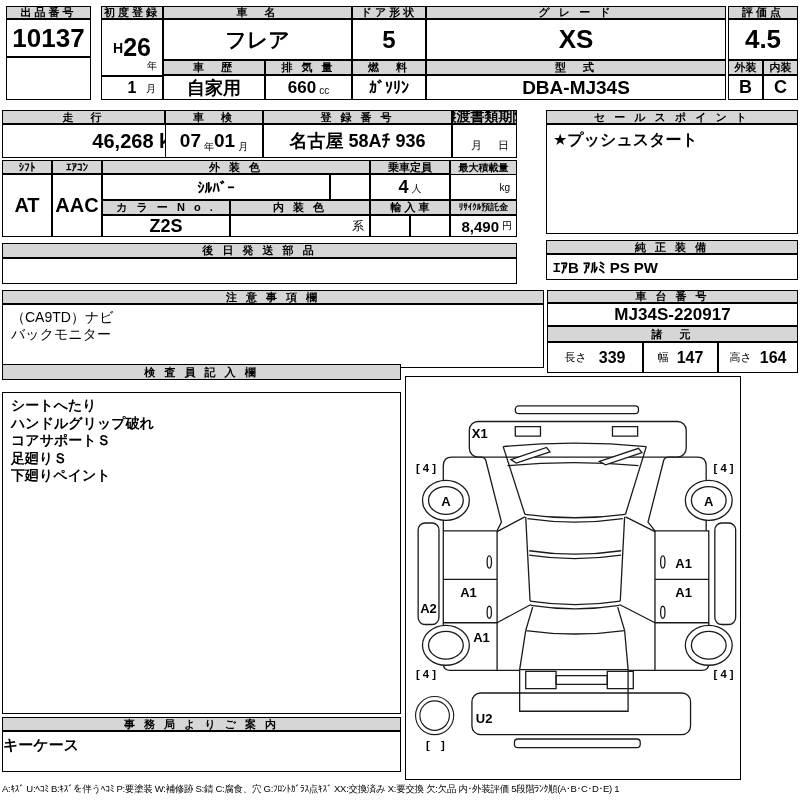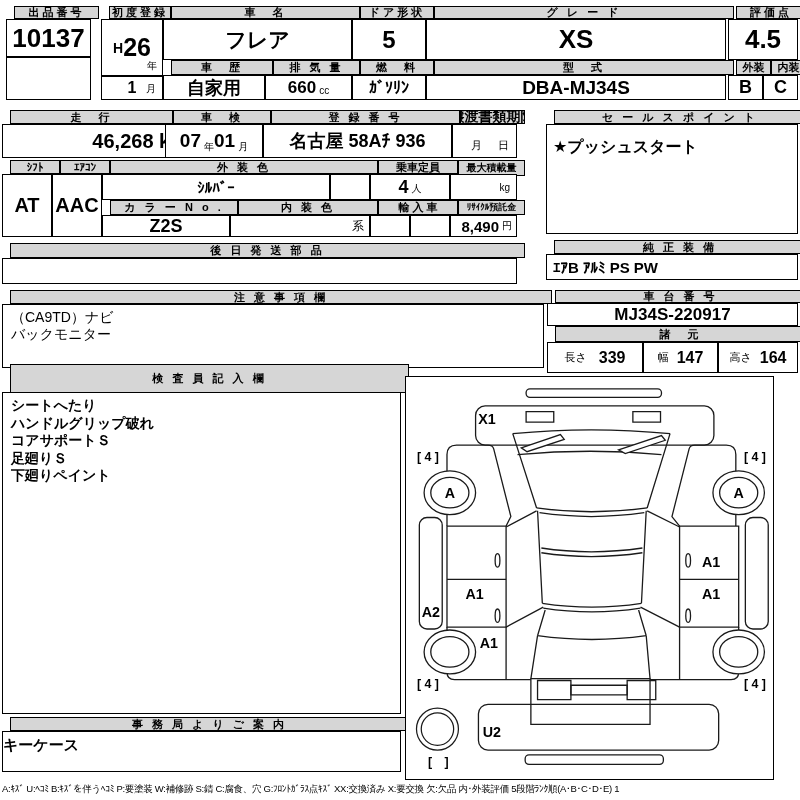--- a/index.html
+++ b/index.html
@@ -7,7 +7,7 @@
        font-family:"Liberation Sans","DejaVu Sans",sans-serif;color:#000;}
   .c{position:absolute;box-sizing:border-box;border:1.5px solid #000;background:#fff;
      display:flex;align-items:center;justify-content:center;overflow:hidden;white-space:nowrap;}
-  .h{background:#d6d6d6;font-size:11px;letter-spacing:3px;font-weight:bold;margin-left:8px;}
+  .h{background:#d6d6d6;font-size:11px;letter-spacing:3px;font-weight:bold;}
   .h.tight{letter-spacing:0;}
   .big{font-size:26px;font-weight:bold;}
   .med{font-size:18px;font-weight:bold;}

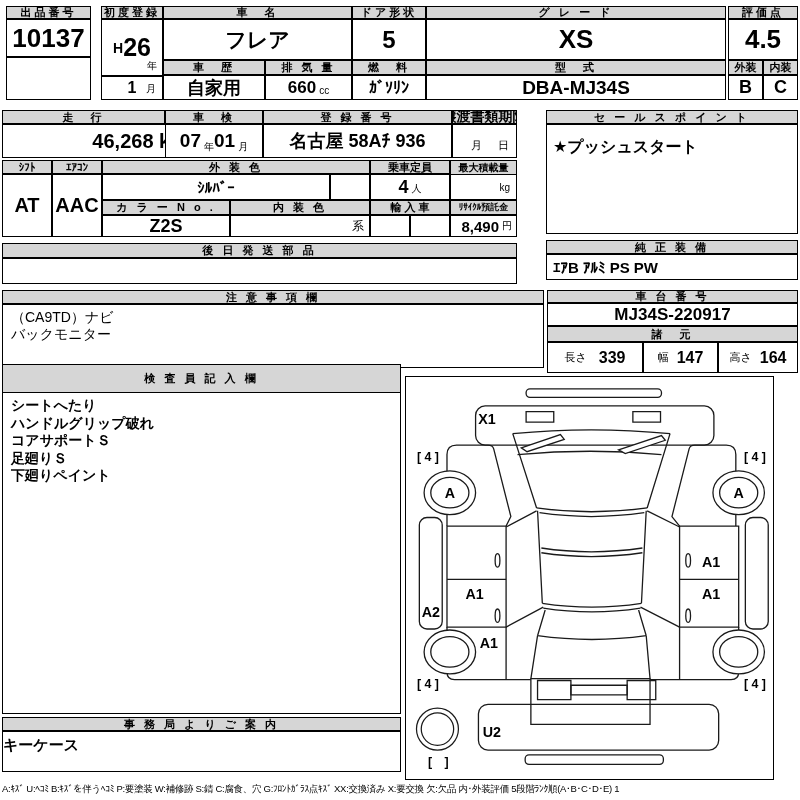--- a/index.html
+++ b/index.html
@@ -130,7 +130,7 @@
 <div class="c" style="left:2px;top:258px;width:515px;height:26px"></div>
 
 <div class="c h" style="left:546px;top:110px;width:252px;height:14px">セ ー ル ス ポ イ ン ト</div>
-<div class="c top left" style="left:546px;top:124px;width:252px;height:110px;font-size:16px;font-weight:bold;padding:12px 6px">★プッシュスタート</div>
+<div class="c top left" style="left:546px;top:124px;width:252px;height:110px;font-size:16px;font-weight:bold;padding:5px 6px">★プッシュスタート</div>
 <div class="c h" style="left:546px;top:240px;width:252px;height:14px">純 正 装 備</div>
 <div class="c left" style="left:546px;top:254px;width:252px;height:26px;font-size:15px;font-weight:bold;padding-left:6px">ｴｱB ｱﾙﾐ PS PW</div>
 

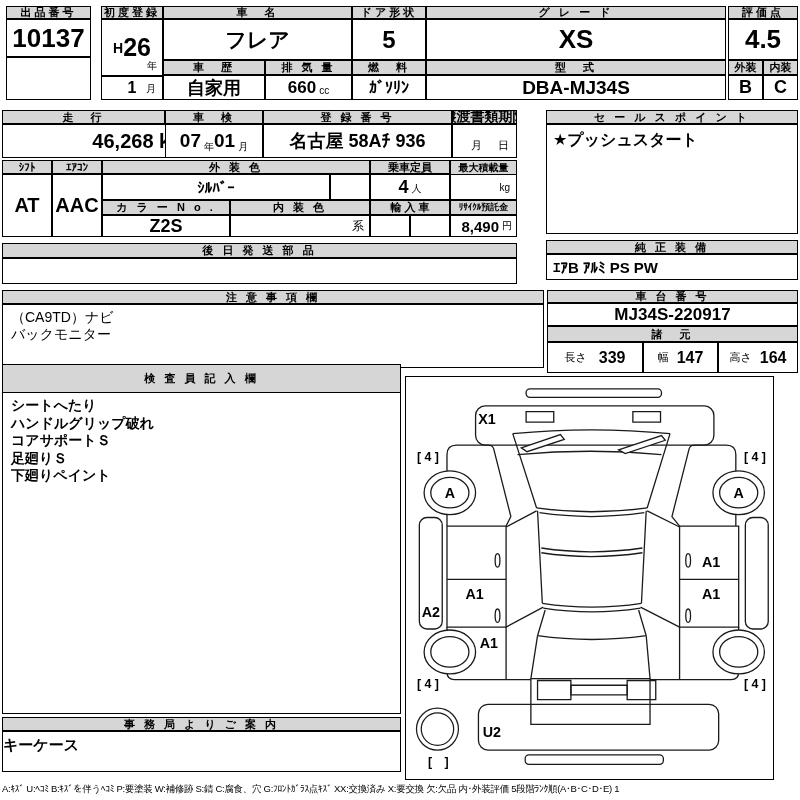--- a/index.html
+++ b/index.html
@@ -156,7 +156,7 @@
   <span style="font-size:16px;font-weight:bold">164</span>
 </div>
 
-<div class="c h" style="left:2px;top:364px;width:399px;height:29px">検 査 員 記 入 欄</div>
+<div class="c h" style="left:2px;top:364px;width:399px;height:16px">検 査 員 記 入 欄</div>
 <div class="c multiline" style="left:2px;top:392px;width:399px;height:322px;line-height:17.5px;font-weight:bold">
   <div>シートへたり</div>
   <div>ハンドルグリップ破れ</div>

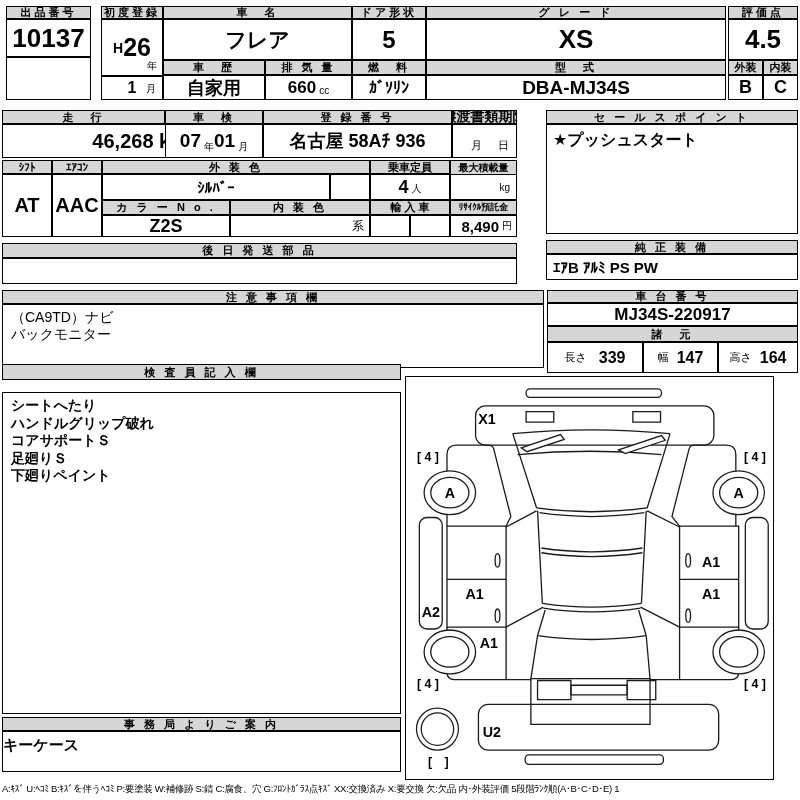--- a/index.html
+++ b/index.html
@@ -168,7 +168,7 @@
 <div class="c h" style="left:2px;top:717px;width:399px;height:14px">事 務 局 よ り ご 案 内</div>
 <div class="c top left" style="left:2px;top:731px;width:399px;height:41px;font-size:15px;font-weight:bold;padding:4px 0">キーケース</div>
 
-<div class="c" style="left:405px;top:376px;width:369px;height:404px;padding:0">
+<div class="c" style="left:405px;top:376px;width:336px;height:404px;padding:0">
 <svg viewBox="0 0 385 404" width="382" height="401">
   <g fill="none" stroke="#1a1a1a" stroke-width="1.3">
 

